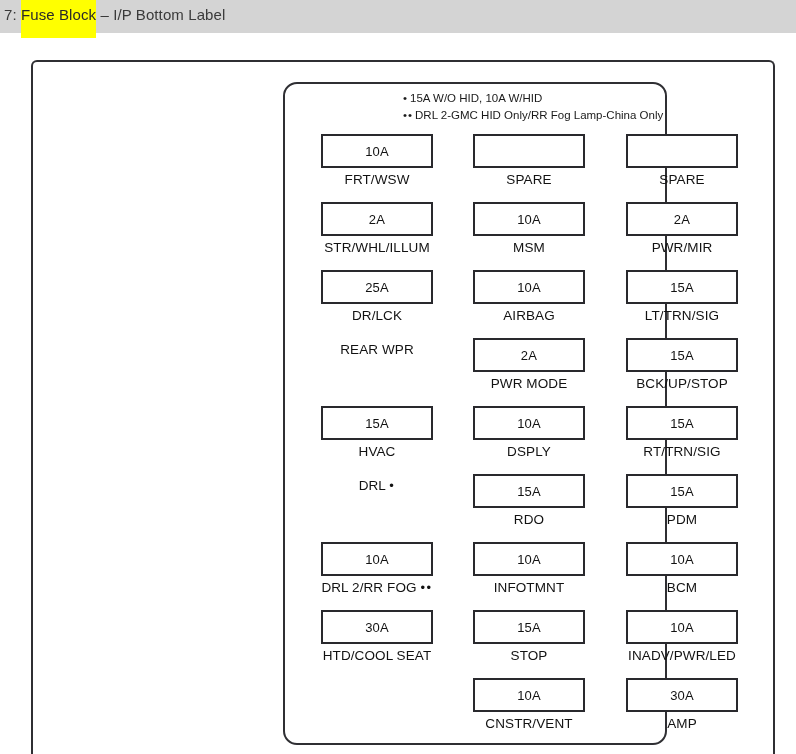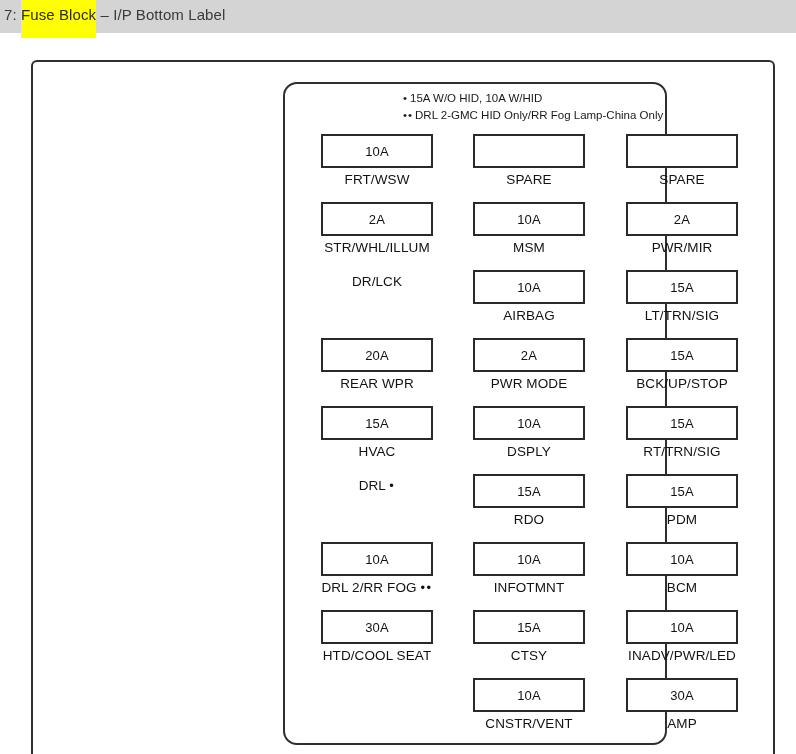--- a/index.html
+++ b/index.html
@@ -154,6 +154,9 @@
           <div class="fuse-label"><span>STR/WHL/ILLUM</span></div>
         </div>
         <div class="fuse-cell" style="top: 186px;">
+          <div class="fuse-box">
+            <span class="fuse-amp">25A</span>
+          </div>
           <div class="fuse-label"><span>DR/LCK</span></div>
         </div>
         <div class="fuse-cell" style="top: 254px;">

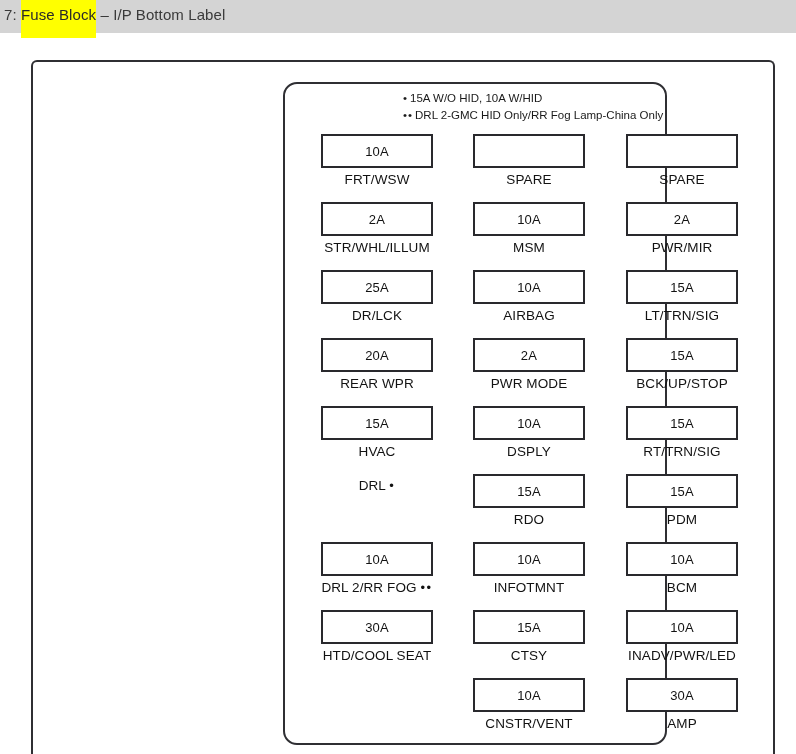--- a/index.html
+++ b/index.html
@@ -160,9 +160,6 @@
           <div class="fuse-label"><span>DR/LCK</span></div>
         </div>
         <div class="fuse-cell" style="top: 254px;">
-          <div class="fuse-box">
-            <span class="fuse-amp">20A</span>
-          </div>
           <div class="fuse-label"><span>REAR WPR</span></div>
         </div>
         <div class="fuse-cell" style="top: 322px;">

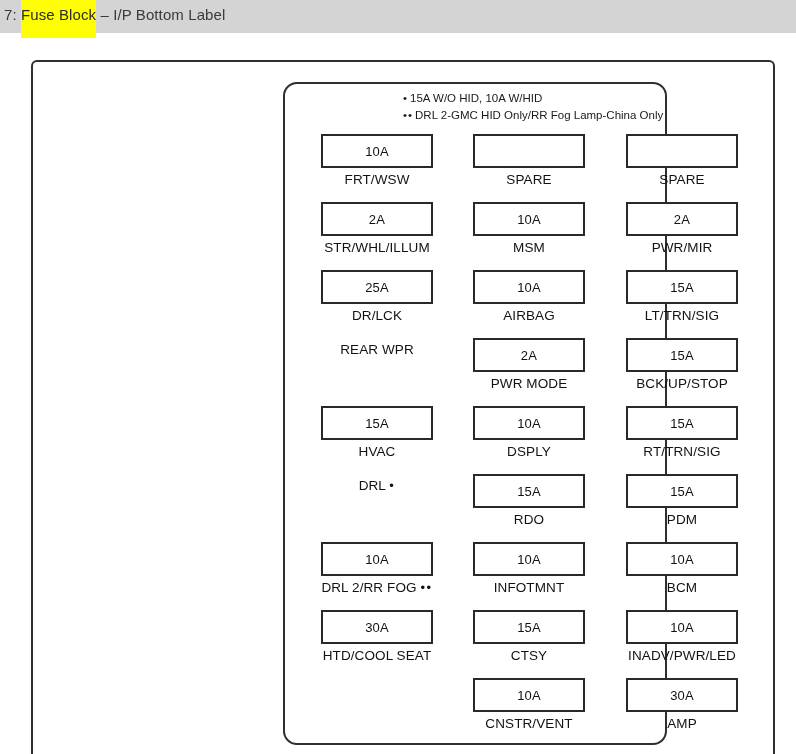--- a/index.html
+++ b/index.html
@@ -231,7 +231,7 @@
           <div class="fuse-box">
             <span class="fuse-amp">15A</span>
           </div>
-          <div class="fuse-label"><span>CTSY</span></div>
+          <div class="fuse-label"><span>STOP</span></div>
         </div>
         <div class="fuse-cell" style="top: 594px;">
           <div class="fuse-box">

